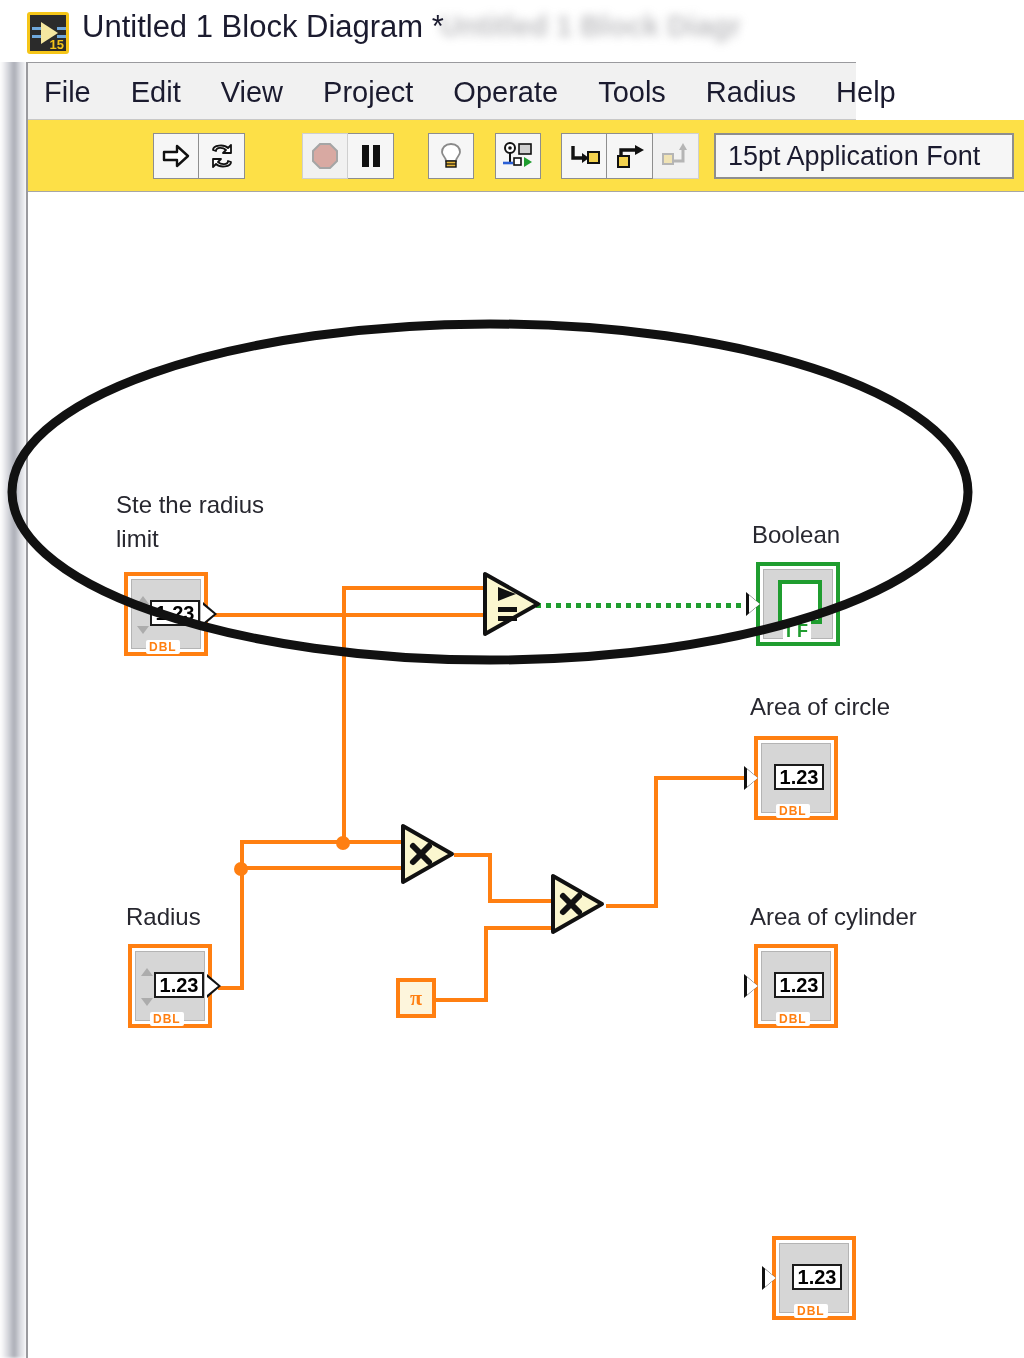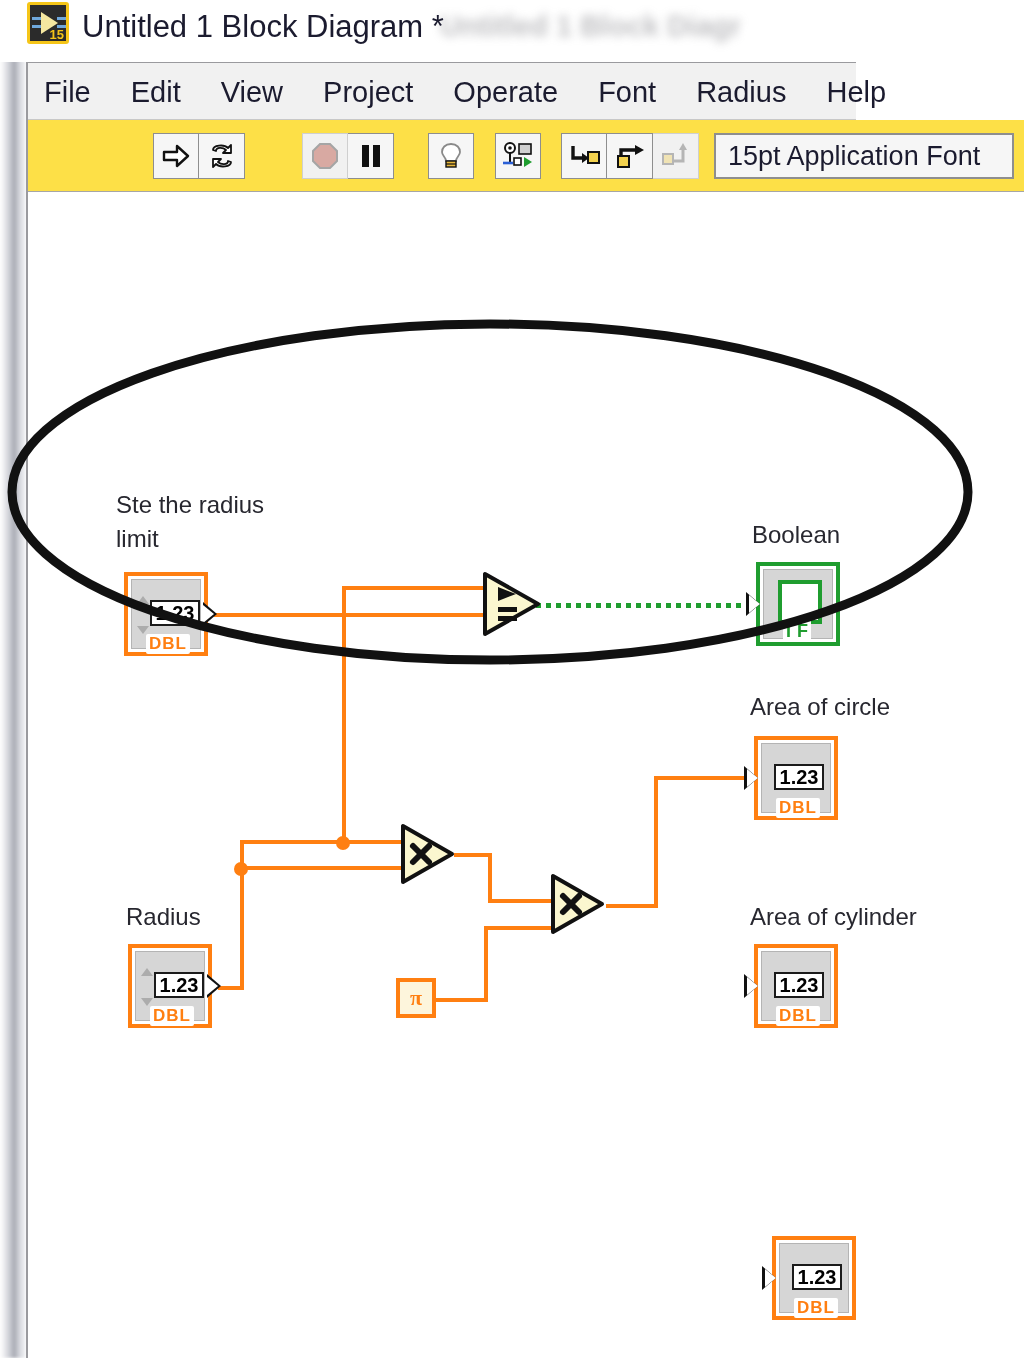--- a/index.html
+++ b/index.html
@@ -33,7 +33,7 @@
     filter:blur(5px);opacity:.55;white-space:nowrap;overflow:hidden;
   }
   .lv-icon{
-    position:absolute;left:27px;top:2px;width:42px;height:42px;
+    position:absolute;left:27px;top:12px;width:42px;height:42px;
     background:#2b2b2b;border:3px solid #f5c518;box-sizing:border-box;
     border-radius:3px;
   }

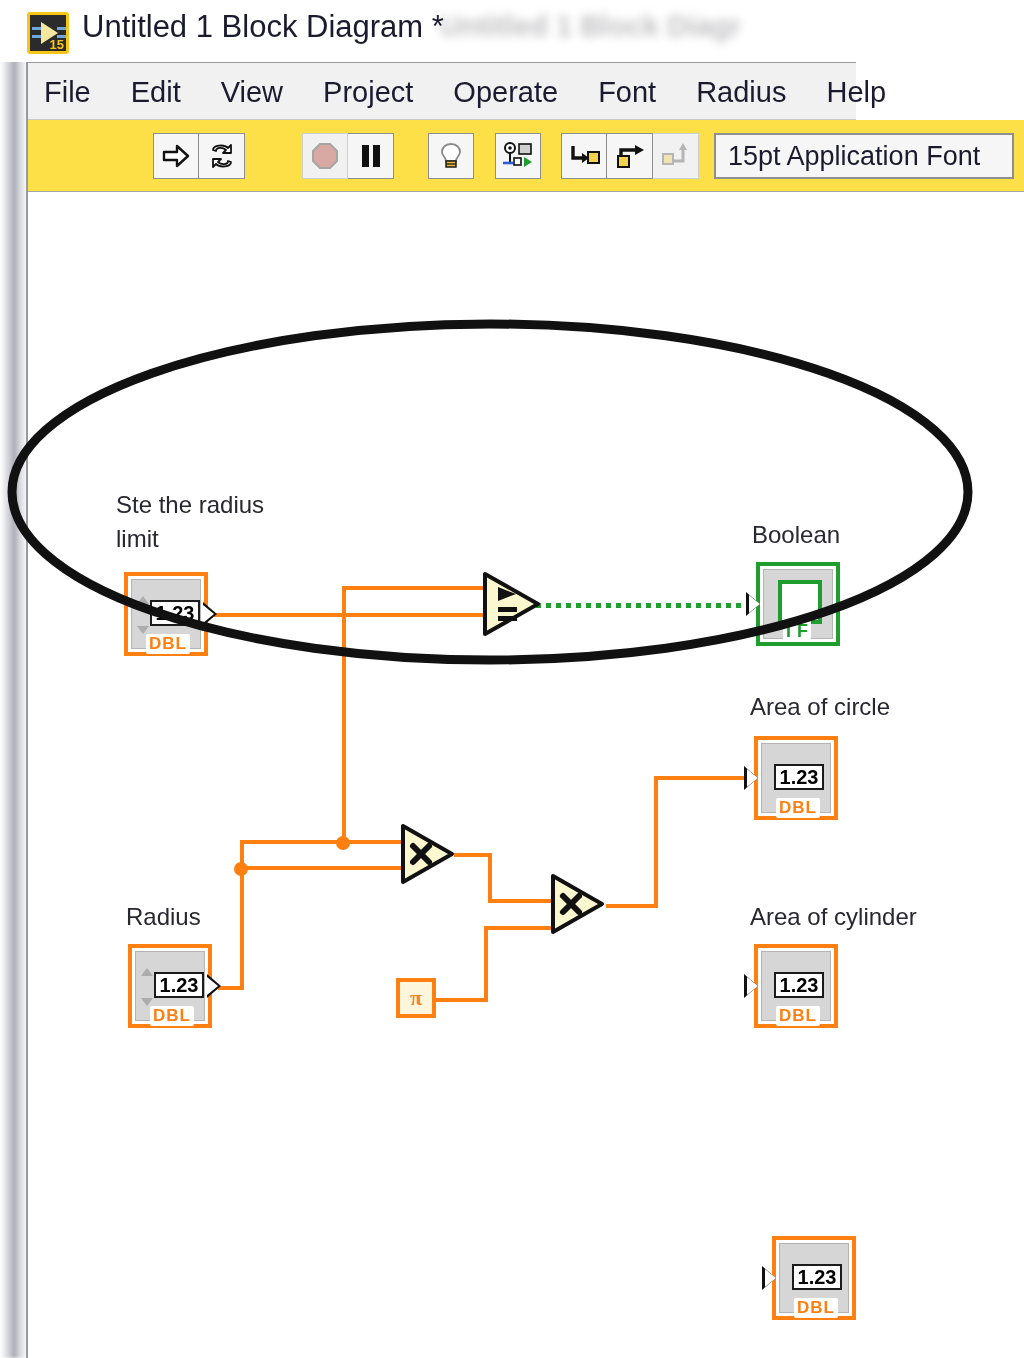--- a/index.html
+++ b/index.html
@@ -219,7 +219,7 @@
       <div class="menu-item">View</div>
       <div class="menu-item">Project</div>
       <div class="menu-item">Operate</div>
-      <div class="menu-item">Font</div>
+      <div class="menu-item">Tools</div>
       <div class="menu-item">Radius</div>
       <div class="menu-item">Help</div>
     </div>

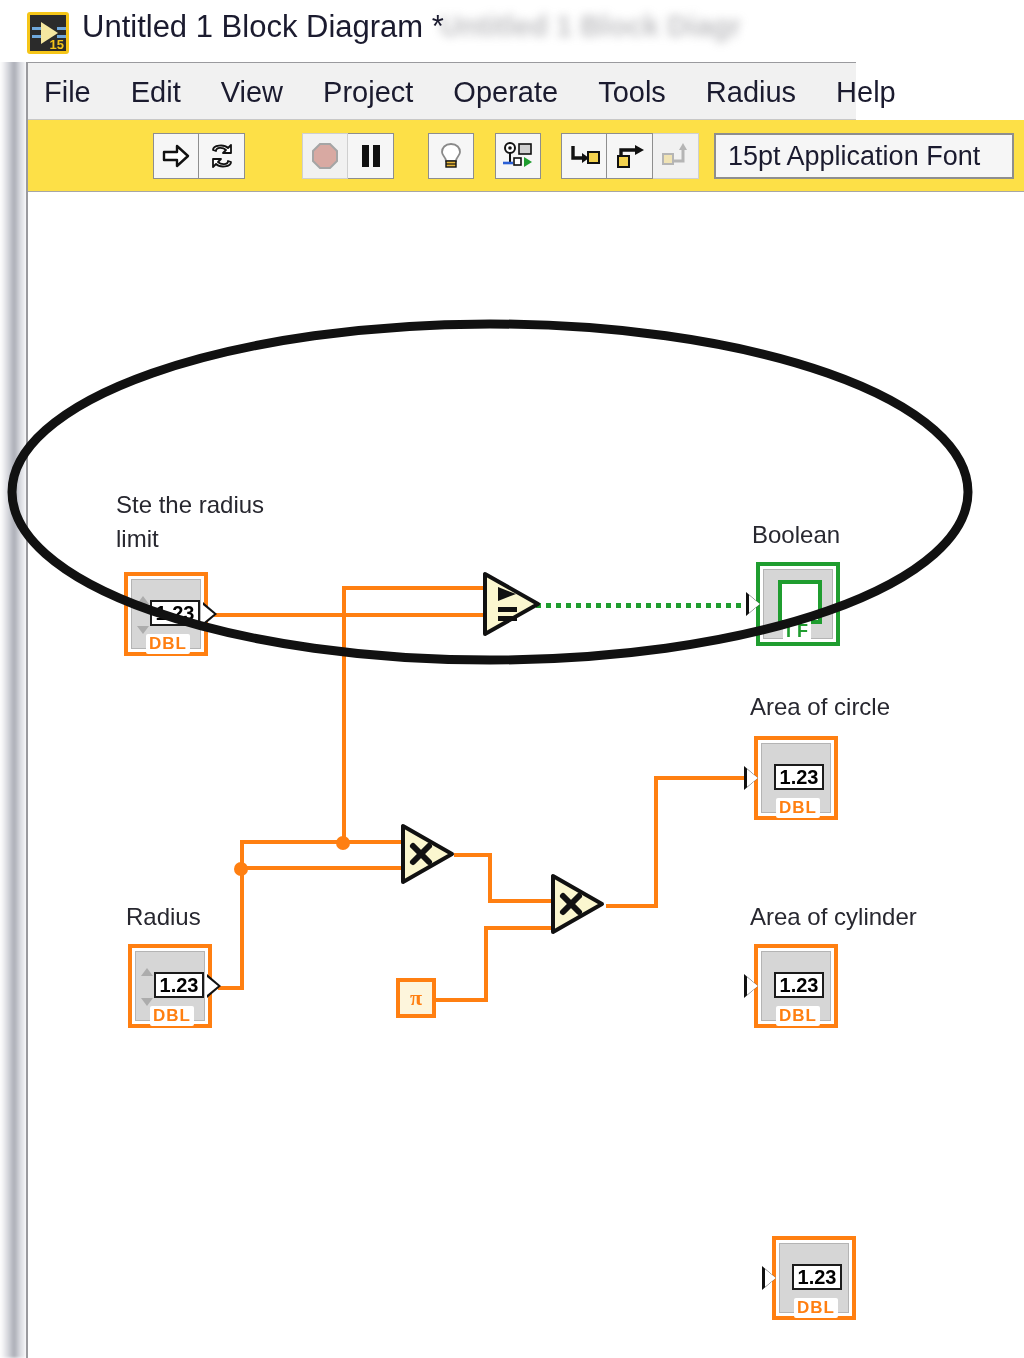--- a/index.html
+++ b/index.html
@@ -121,7 +121,7 @@
   .term.ind .valbox{left:16px;}
   .term .dbl{
     position:absolute;left:18px;bottom:-2px;
-    background:#ffffff;color:#ff7f11;font-size:17px;font-weight:bold;
+    background:#ffffff;color:#ff7f11;font-size:12px;font-weight:bold;
     letter-spacing:1px;padding:0 3px;border-radius:2px;
   }
   .term .spin{

